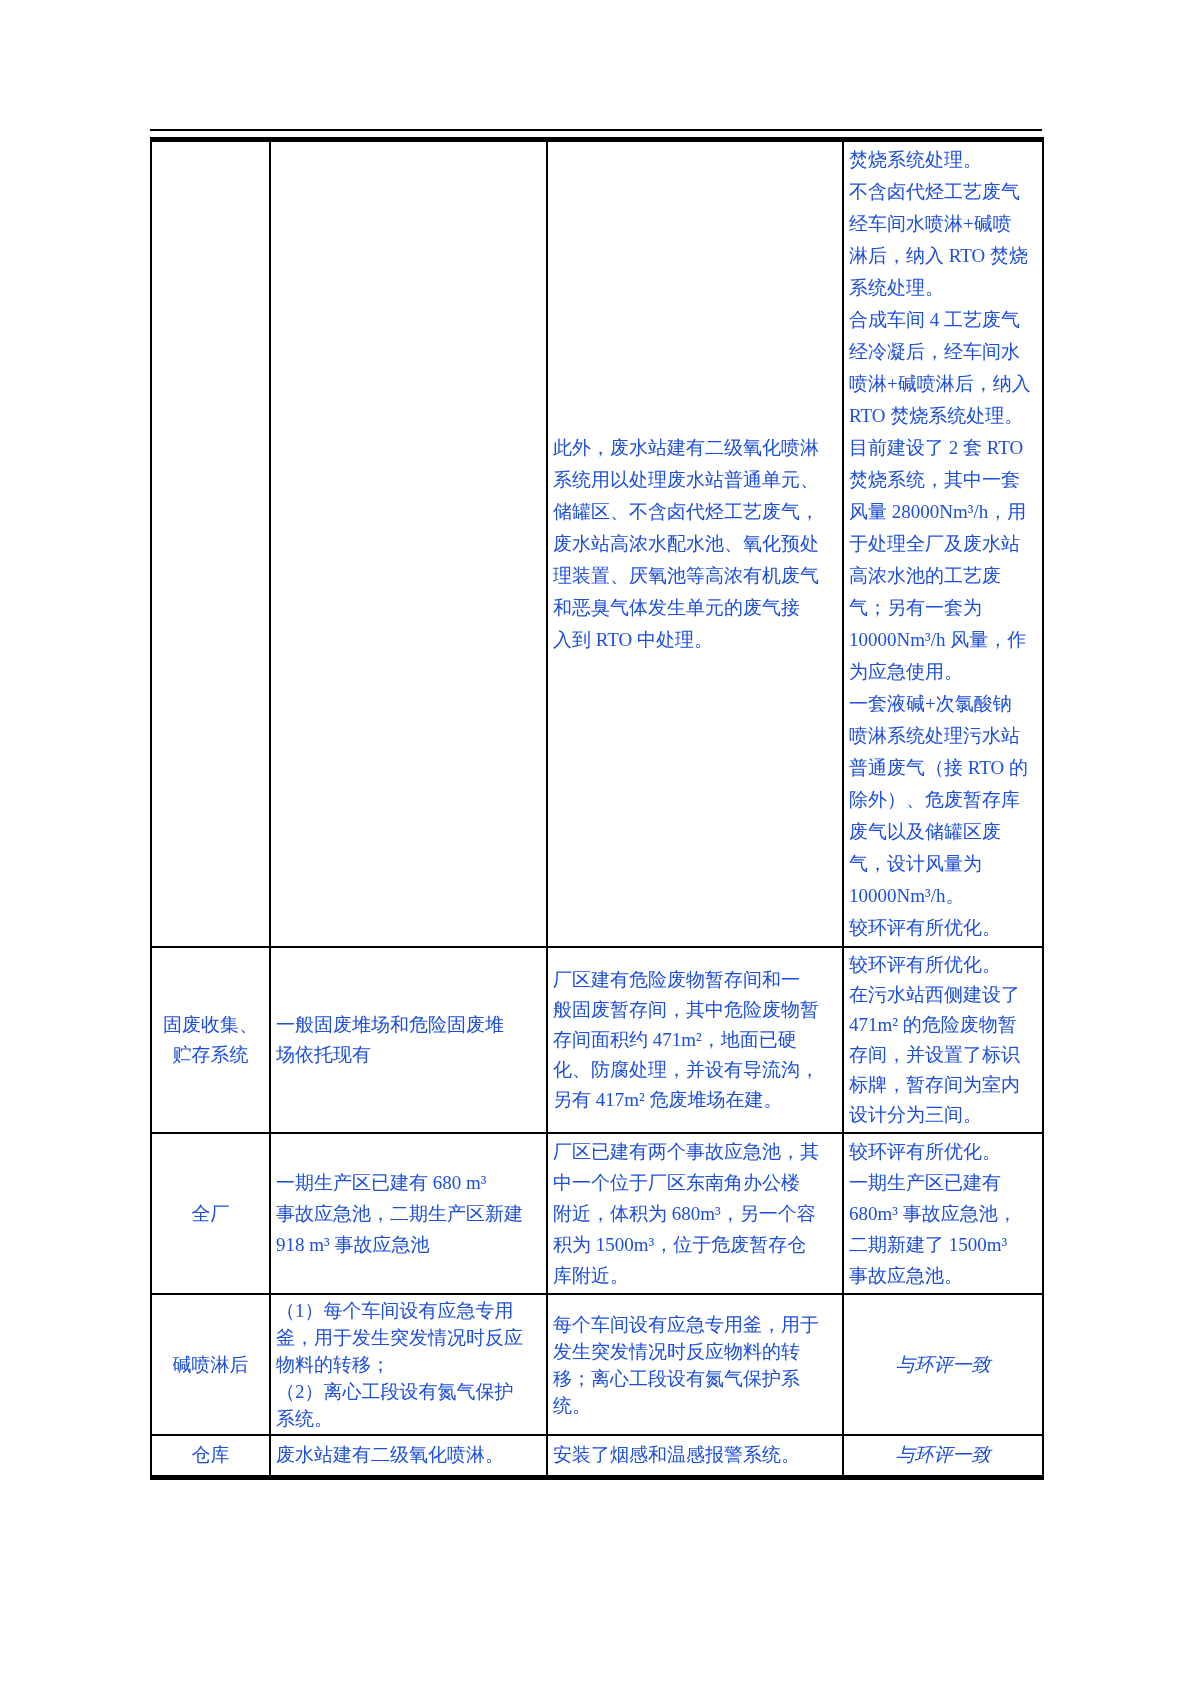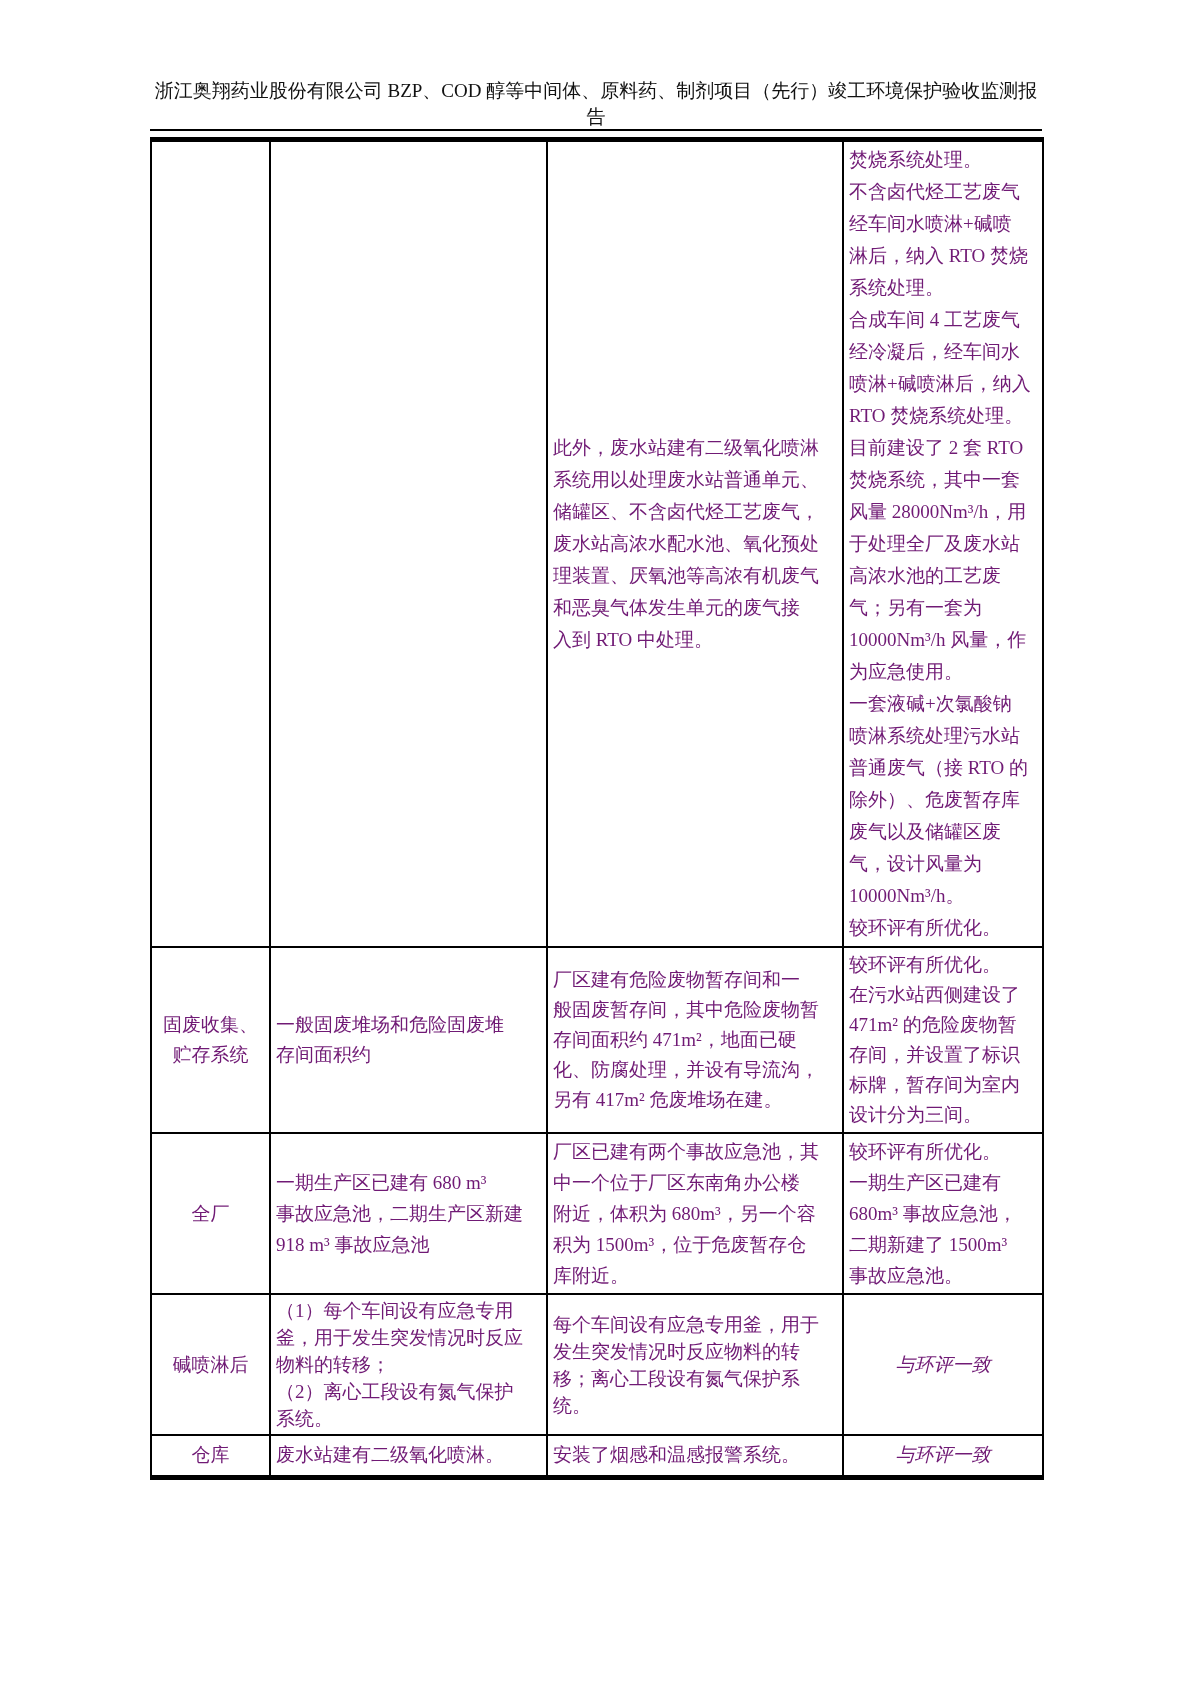--- a/index.html
+++ b/index.html
@@ -55,8 +55,6 @@
 
 <div class="page">
 
-  <div class="header-title">浙江奥翔药业股份有限公司 BZP、COD 醇等中间体、原料药、制剂项目（先行）竣工环境保护验收监测报
-告</div>
 
   <div class="header-rule"></div>
 

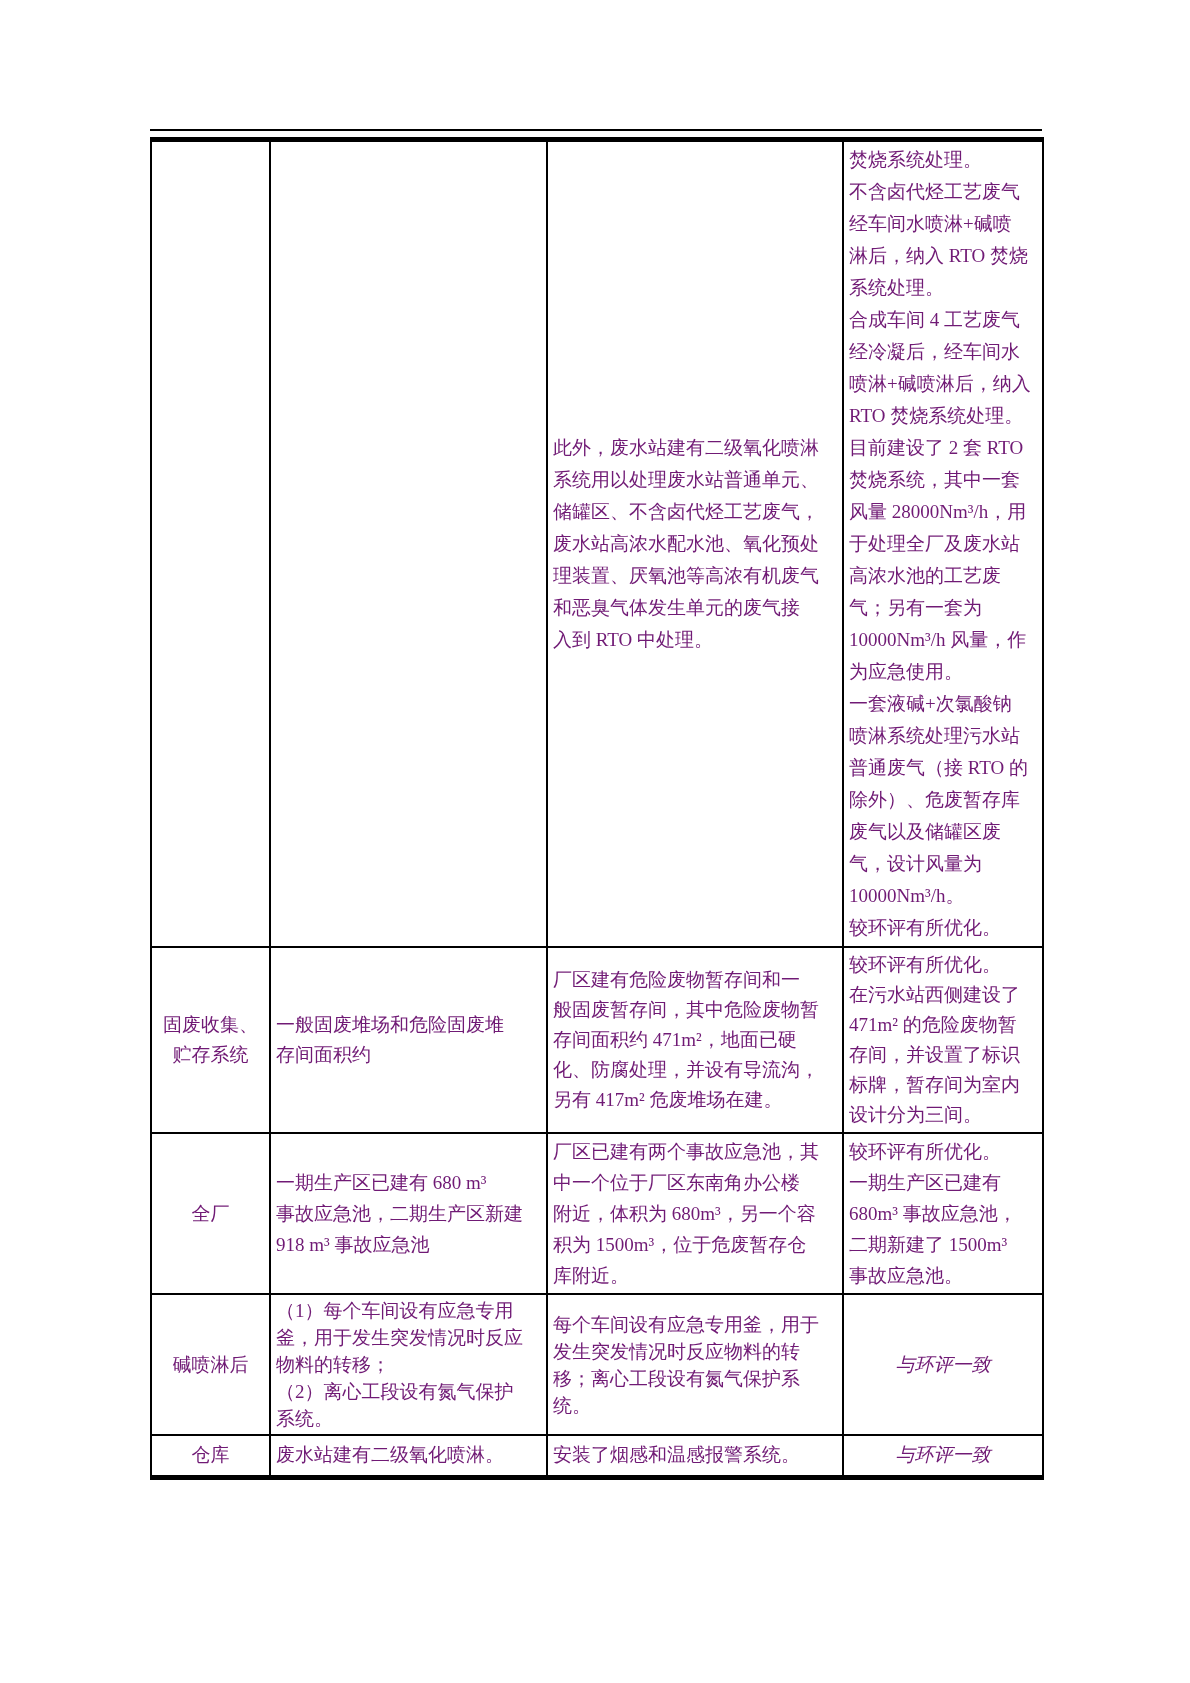--- a/index.html
+++ b/index.html
@@ -33,7 +33,7 @@
     vertical-align:middle;
     white-space:pre-line;
     overflow-wrap:anywhere;
-    color:#701a75;
+    color:#1d4ed8;
   }
   tr.r1 td{line-height:32px;}
   tr.r2 td{line-height:30px;}

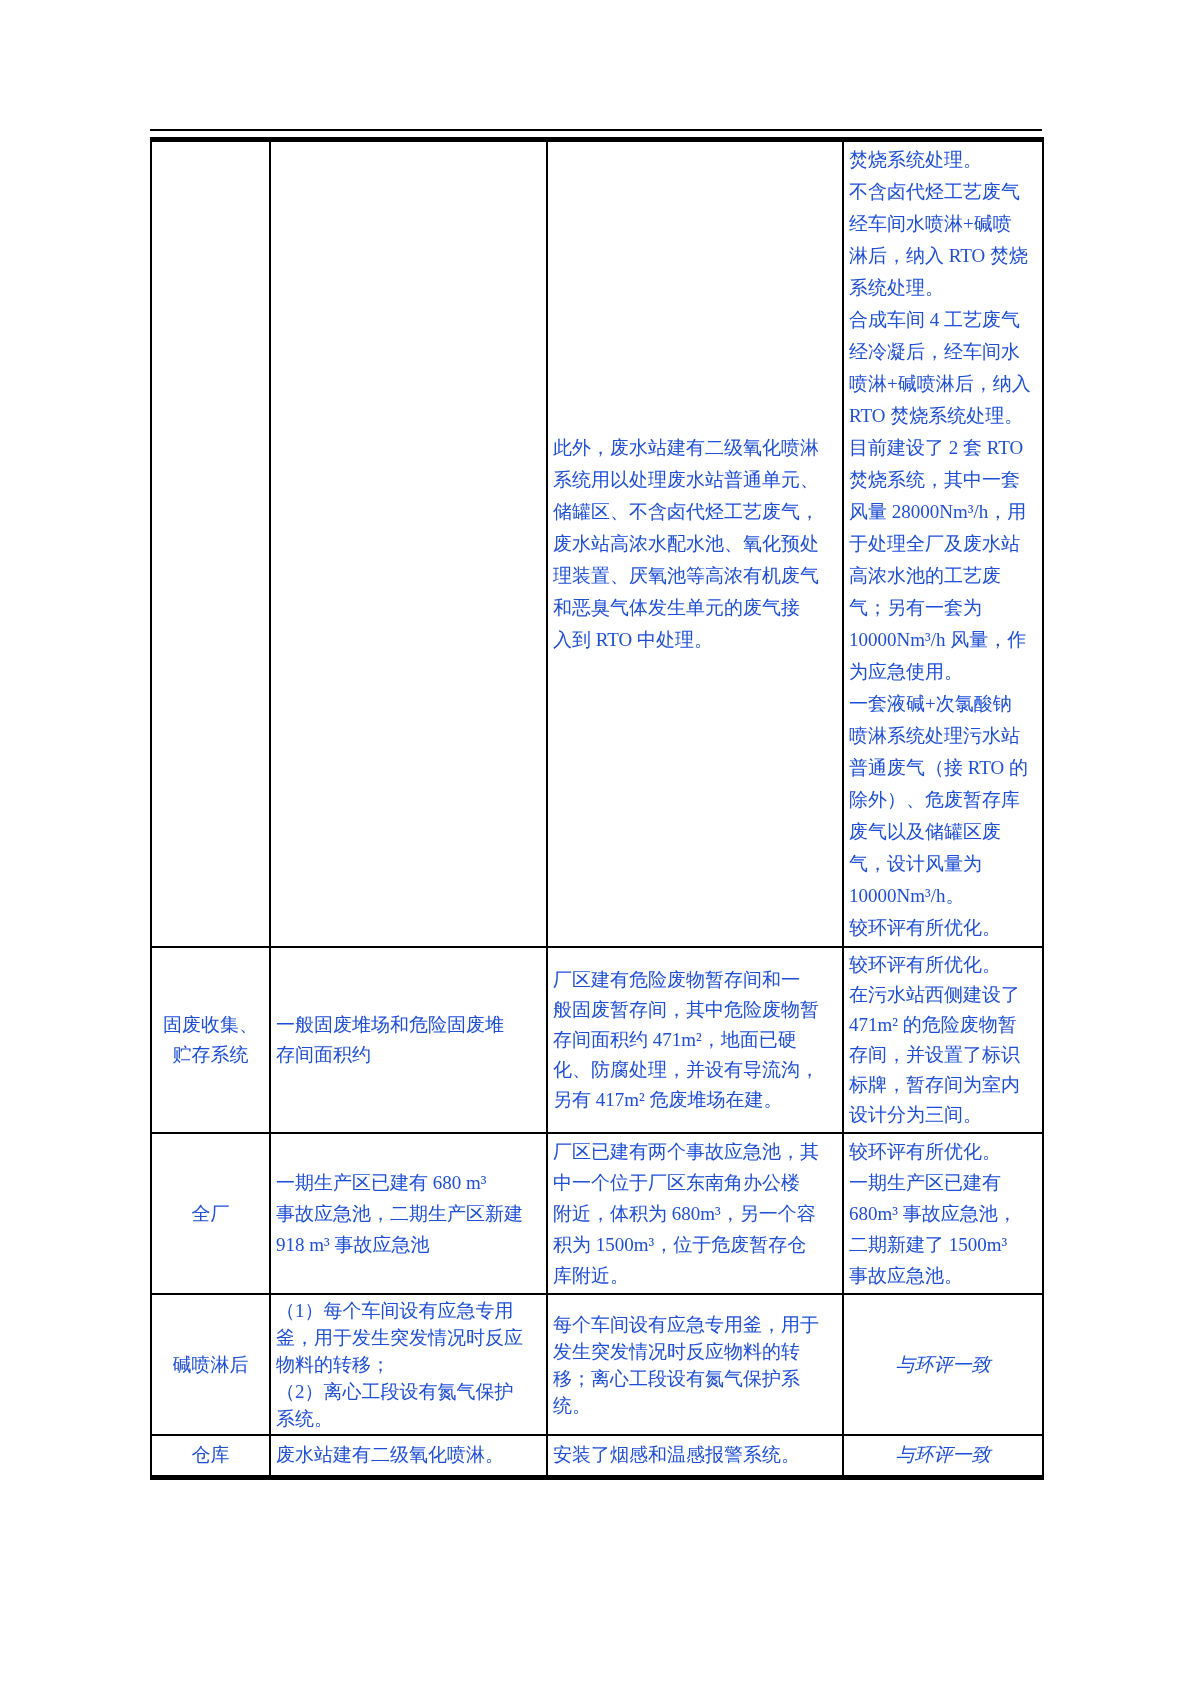--- a/index.html
+++ b/index.html
@@ -106,7 +106,7 @@
         <td class="cat">固废收集、
 贮存系统</td>
         <td>一般固废堆场和危险固废堆
-存间面积约</td>
+场依托现有</td>
         <td>厂区建有危险废物暂存间和一
 般固废暂存间，其中危险废物暂
 存间面积约 471m²，地面已硬

